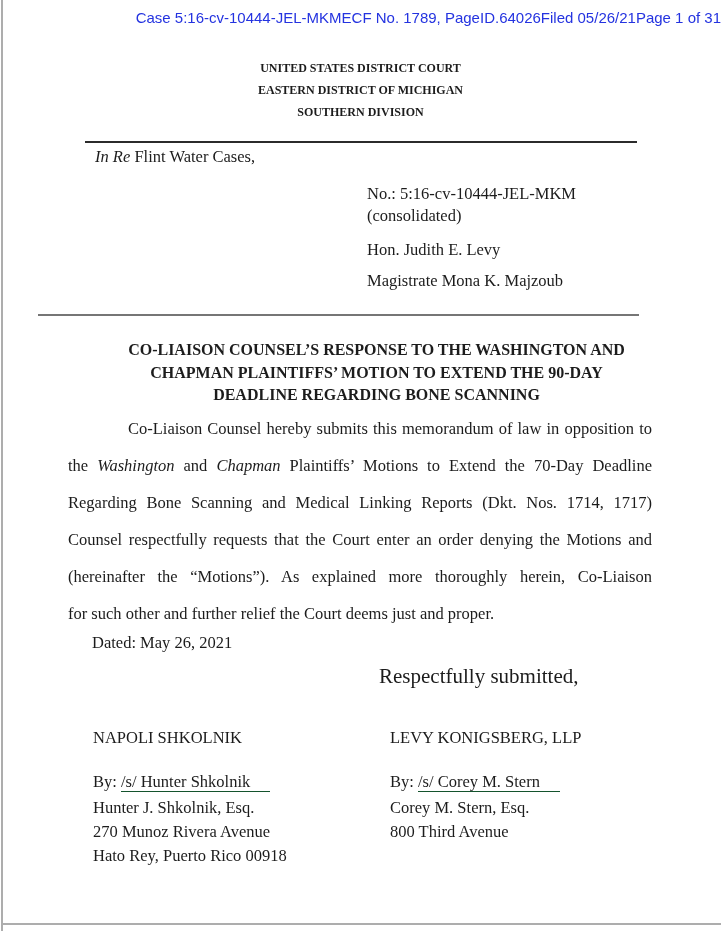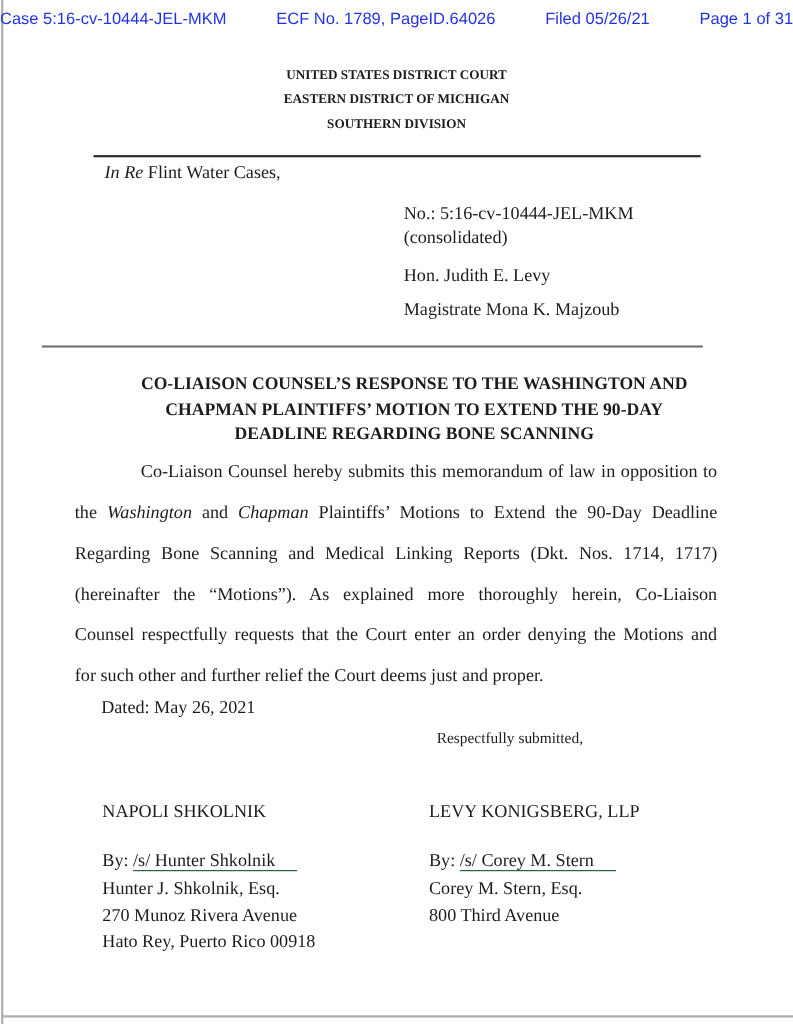--- a/index.html
+++ b/index.html
@@ -19,7 +19,7 @@
   
   .ecf-header {
     position: absolute; top: 9px; left: 0; width: 100%;
-    display: flex; justify-content: space-between; gap: 12px;
+    display: flex; justify-content: flex-end; 
     font-family: "Liberation Sans", sans-serif;
     font-size: 15px; line-height: 18px;
     white-space: nowrap;

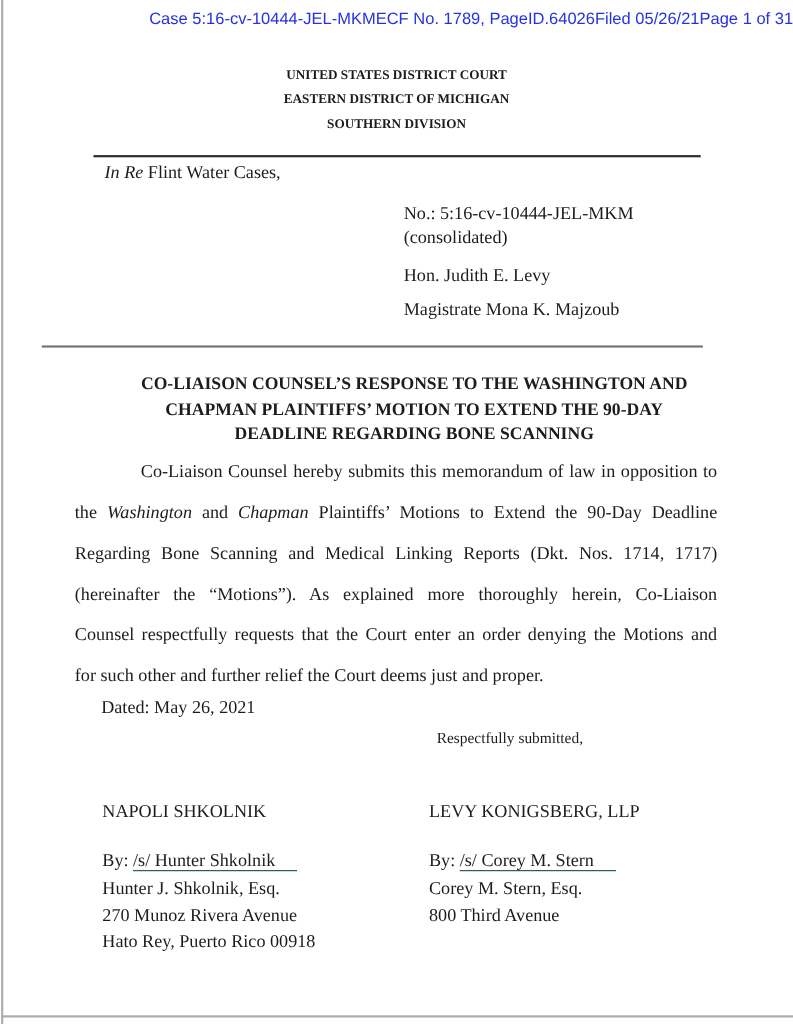--- a/index.html
+++ b/index.html
@@ -106,7 +106,7 @@
 
   <div class="body-text">
       <div class="body-line justify indent"><span>Co-Liaison Counsel hereby submits this memorandum of law in opposition to</span></div>
-      <div class="body-line justify"><span>the </span><span class="italic">Washington</span><span> and </span><span class="italic">Chapman</span><span> Plaintiffs’ Motions to Extend the 90-Day Deadline</span></div>
+      <div class="body-line justify"><span>the </span><span class="italic">Washington</span><span> and </span><span class="italic">Chapman</span><span> Plaintiffs’ Motions to Extend the 70-Day Deadline</span></div>
       <div class="body-line justify"><span>Regarding Bone Scanning and Medical Linking Reports (Dkt. Nos. 1714, 1717)</span></div>
       <div class="body-line justify"><span>(hereinafter the “Motions”). As explained more thoroughly herein, Co-Liaison</span></div>
       <div class="body-line justify"><span>Counsel respectfully requests that the Court enter an order denying the Motions and</span></div>

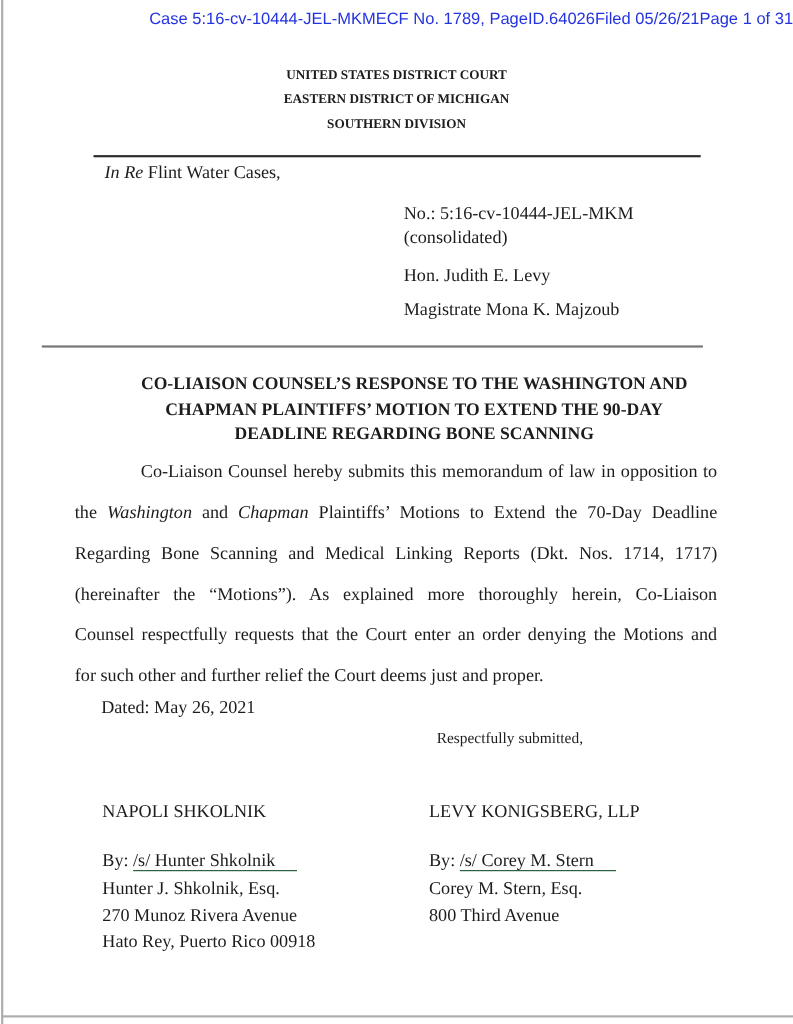--- a/index.html
+++ b/index.html
@@ -108,8 +108,8 @@
       <div class="body-line justify indent"><span>Co-Liaison Counsel hereby submits this memorandum of law in opposition to</span></div>
       <div class="body-line justify"><span>the </span><span class="italic">Washington</span><span> and </span><span class="italic">Chapman</span><span> Plaintiffs’ Motions to Extend the 70-Day Deadline</span></div>
       <div class="body-line justify"><span>Regarding Bone Scanning and Medical Linking Reports (Dkt. Nos. 1714, 1717)</span></div>
+      <div class="body-line justify"><span>Counsel respectfully requests that the Court enter an order denying the Motions and</span></div>
       <div class="body-line justify"><span>(hereinafter the “Motions”). As explained more thoroughly herein, Co-Liaison</span></div>
-      <div class="body-line justify"><span>Counsel respectfully requests that the Court enter an order denying the Motions and</span></div>
       <div class="body-line"><span>for such other and further relief the Court deems just and proper.</span></div>
     </div>
 

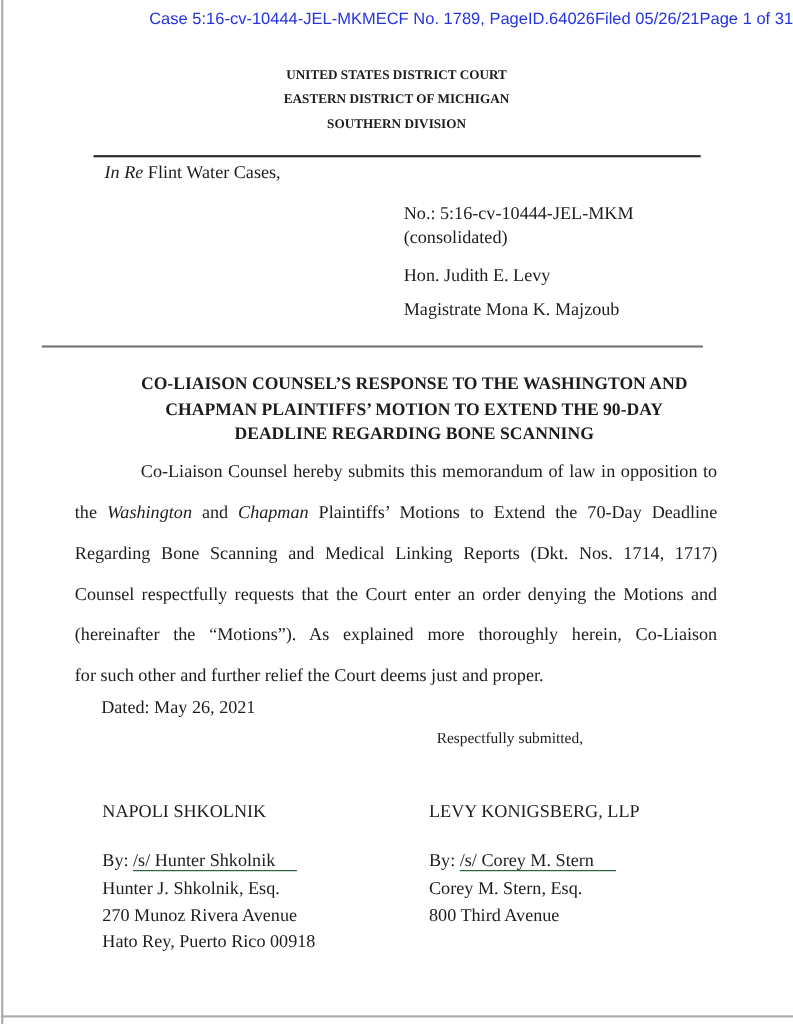--- a/index.html
+++ b/index.html
@@ -53,7 +53,7 @@
   .body-line.indent  { padding-left: 60px; }
 
   .dated        { position: absolute; left: 92px;  top: 633px; font-size: 16.5px; }
-  .respectfully { position: absolute; left: 397px; top: 664px; font-size: 14px; }
+  .respectfully { position: absolute; left: 379px; top: 664px; font-size: 21px; }
 
   .sig-col   { position: absolute; top: 728px; font-size: 16.5px; }
   .sig-left  { left: 93px; }

